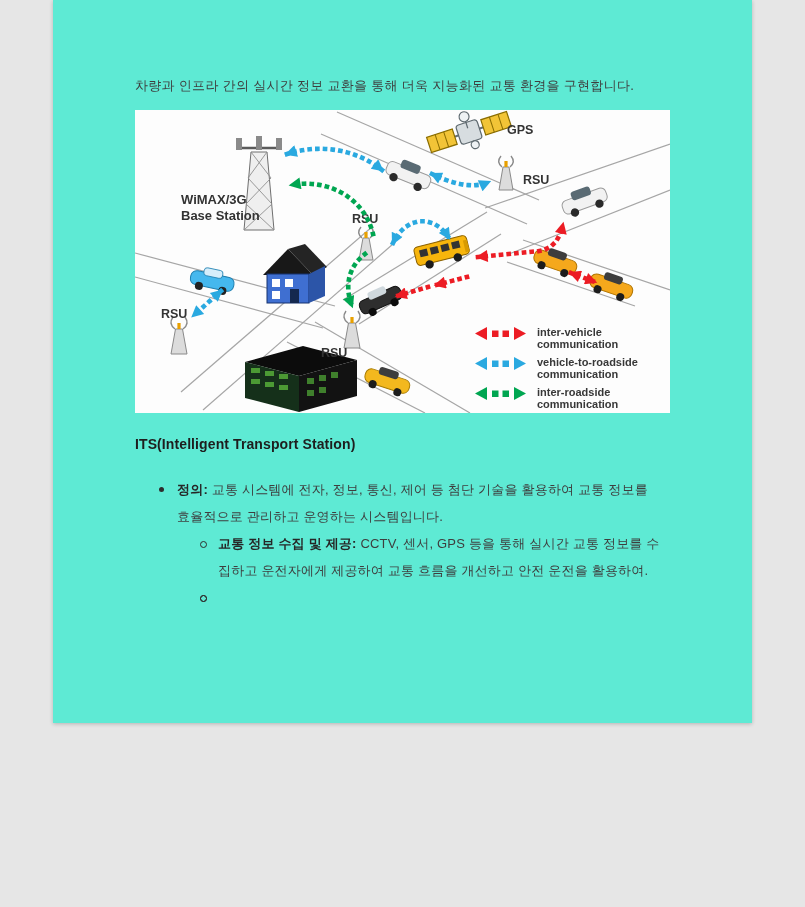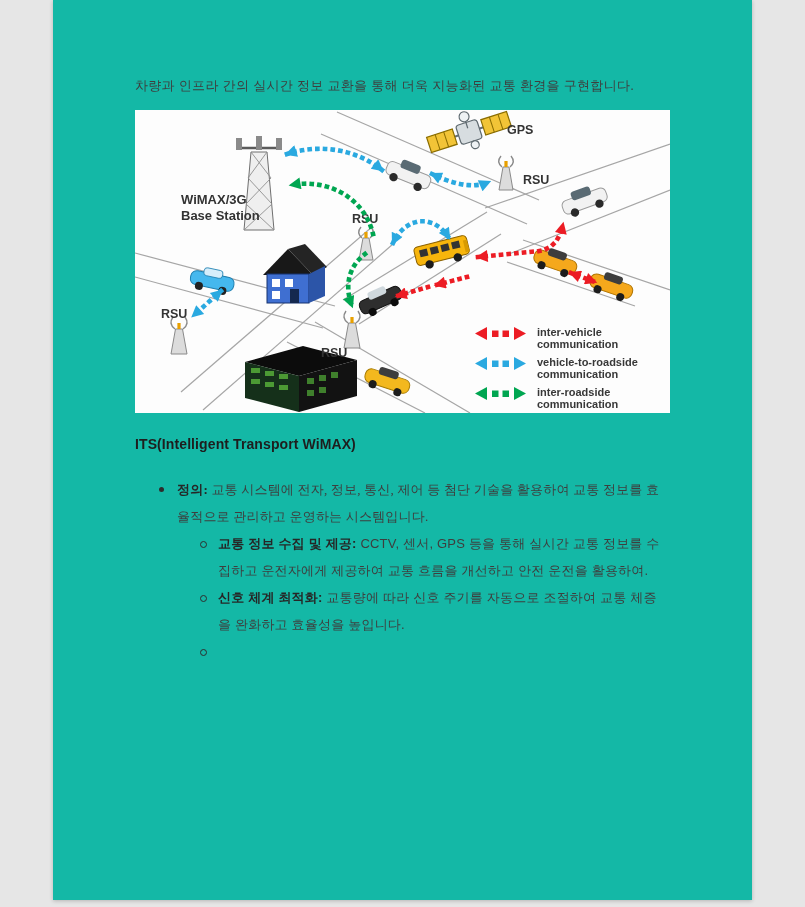--- a/index.html
+++ b/index.html
@@ -8,7 +8,7 @@
     font-family:"Liberation Sans","DejaVu Sans",sans-serif;
   }
   .page{
-    position:absolute;left:53px;top:0;width:699px;height:900px;background:#14b8a6;
+    position:absolute;left:53px;top:0;width:699px;height:723px;background:#5eead4;
     box-shadow:0 1px 4px rgba(0,0,0,0.22);
   }
   .intro{

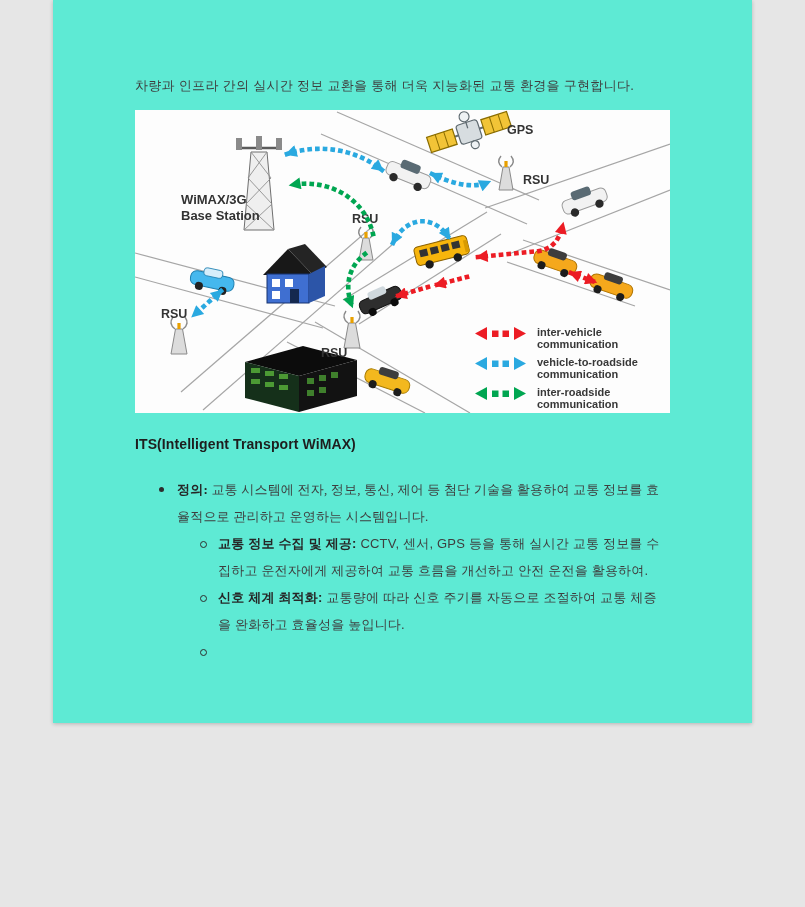--- a/index.html
+++ b/index.html
@@ -269,7 +269,7 @@
     </svg>
   </div>
 
-  <h3 class="heading">ITS(Intelligent Transport WiMAX)</h3>
+  <h3 class="heading">ITS(Intelligent Transport Station)</h3>
 
   <div class="list">
     <div class="l1">

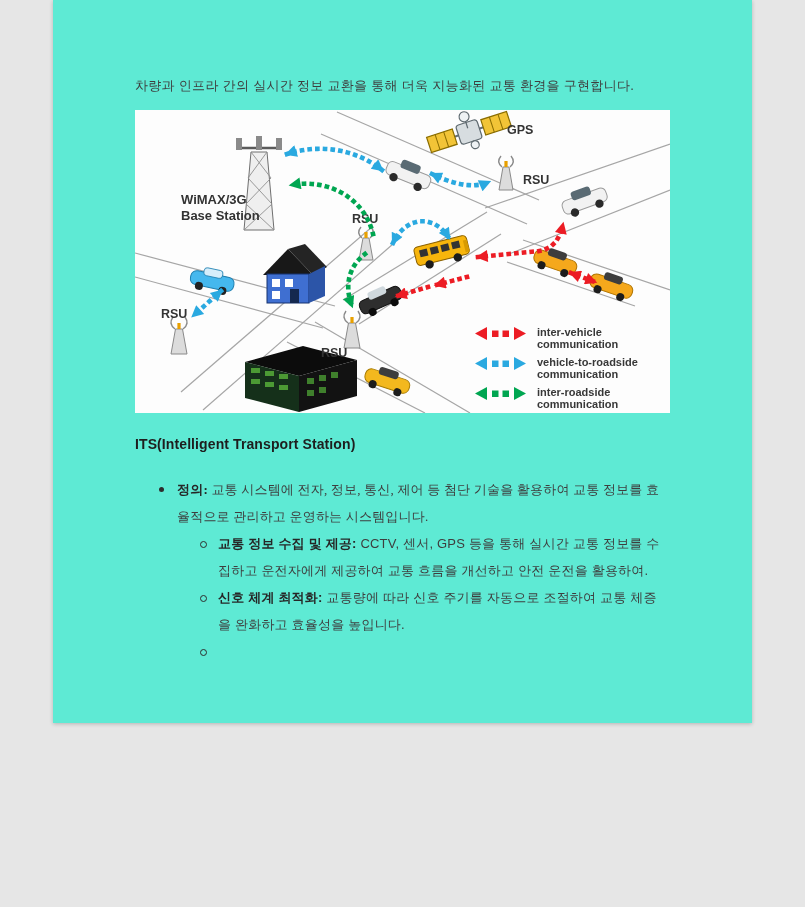--- a/index.html
+++ b/index.html
@@ -26,7 +26,7 @@
     position:absolute;left:82px;top:476px;width:528px;
     font-size:13px;line-height:27px;color:#3e3e3e;letter-spacing:0.2px;
   }
-  .l1{position:relative;margin-left:22px;padding-left:20px;font-family:Liberation Serif, serif;}
+  .l1{position:relative;margin-left:22px;padding-left:20px;}
   .l2{position:relative;margin-left:63px;padding-left:20px;}
   .dot{
     position:absolute;left:2px;top:11px;width:5px;height:5px;border-radius:50%;

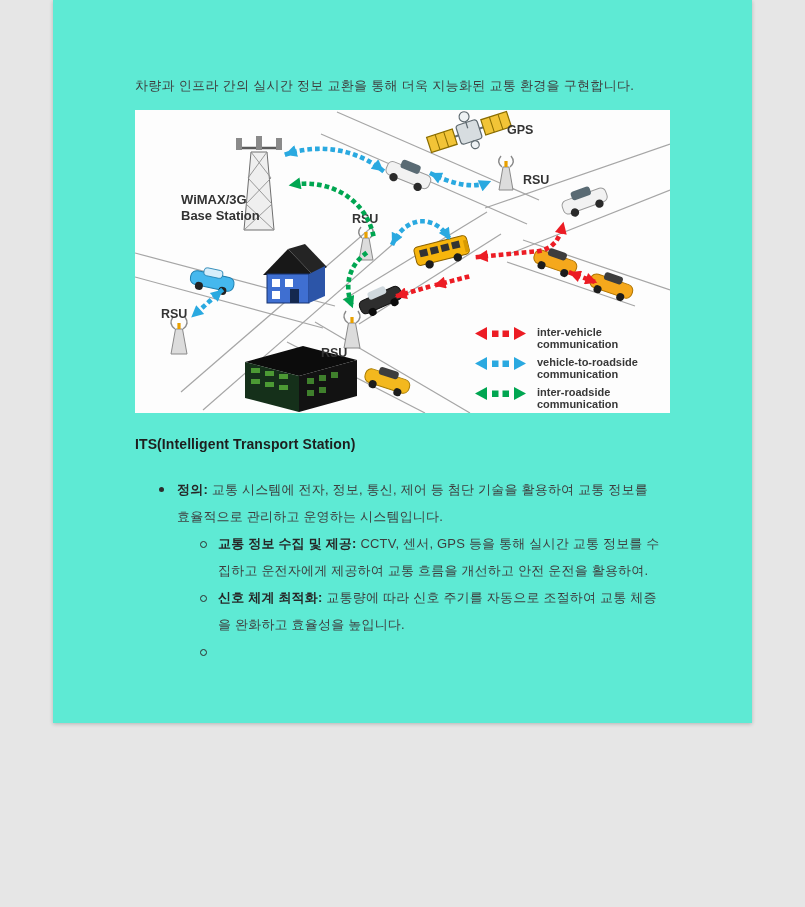--- a/index.html
+++ b/index.html
@@ -282,7 +282,6 @@
     </div>
     <div class="l2">
       <span class="circ"></span>
-      <span><b class="lbl">신호 체계 최적화:</b><span> 교통량에 따라 신호 주기를 자동으로 조절하여 교통 체증을 완화하고 효율성을 높입니다.</span></span>
     </div>
     <div class="l2">
       <span class="circ"></span>

